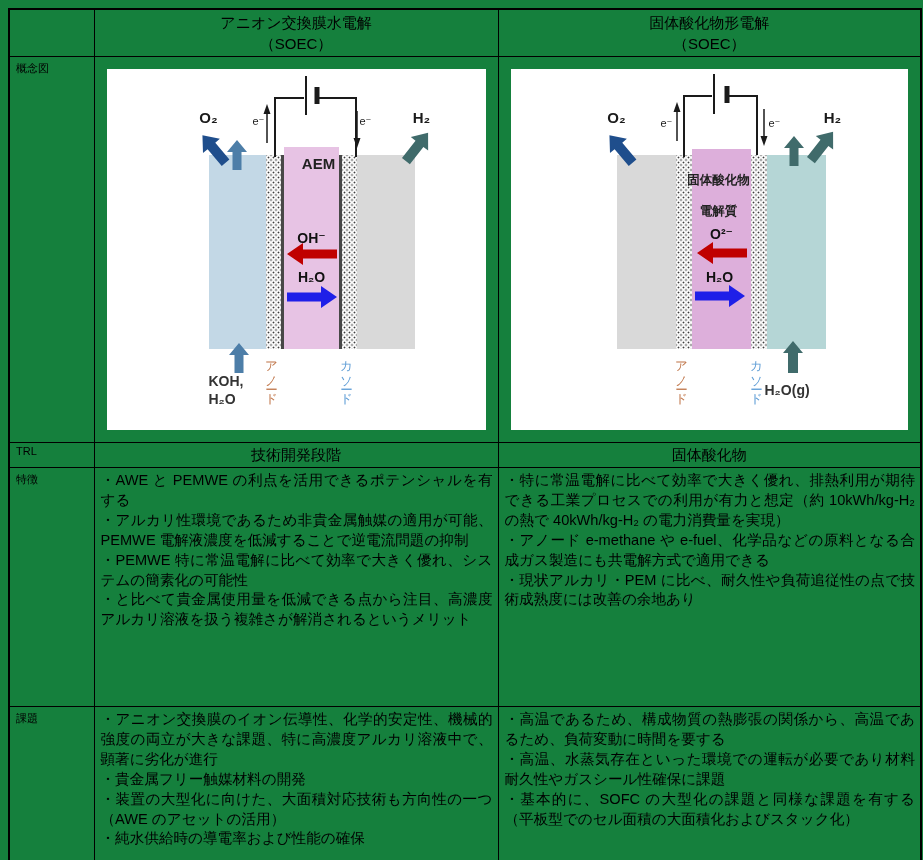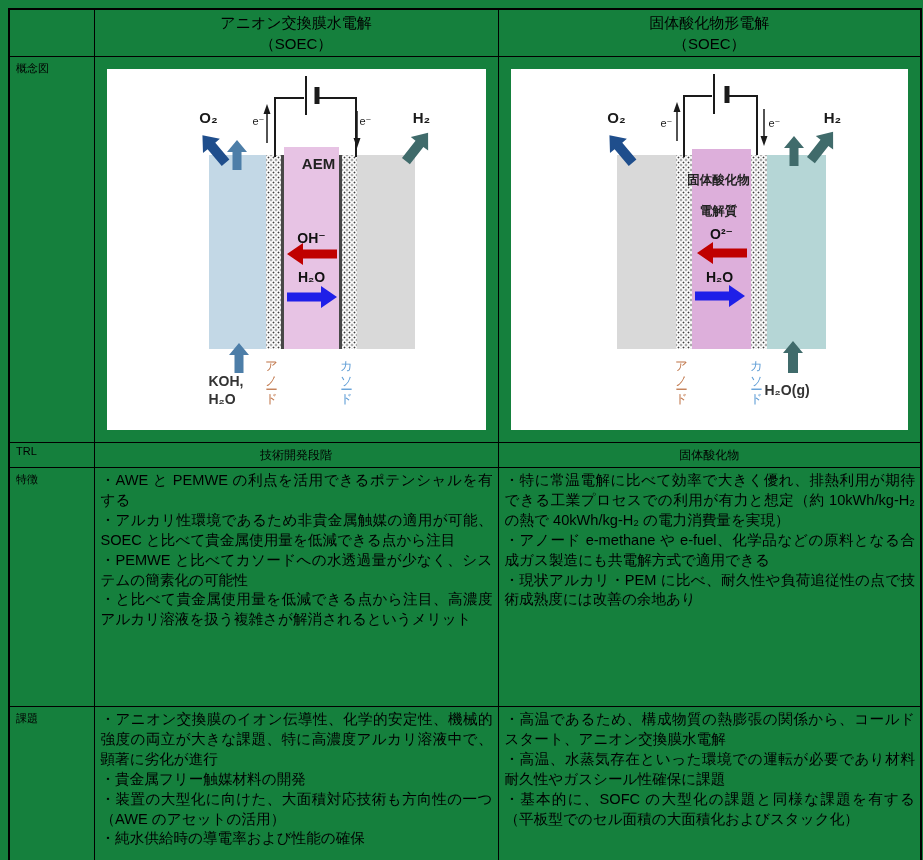--- a/index.html
+++ b/index.html
@@ -20,7 +20,7 @@
 
   .head-cell { text-align:center; vertical-align:middle !important; font-size:15px; line-height:21px; padding:2px 0; }
   .label-cell { font-size:11px; padding:4px 4px 0 6px; }
-  .center-cell { text-align:center; vertical-align:middle !important; font-size:12px; }
+  .center-cell { text-align:center; vertical-align:middle !important; font-size:15px; }
   .text-cell { font-size:14.6px; line-height:19.9px; padding:3px 5px 2px 6px; text-align:justify; }
   .bullet-item { text-align:justify; }
 

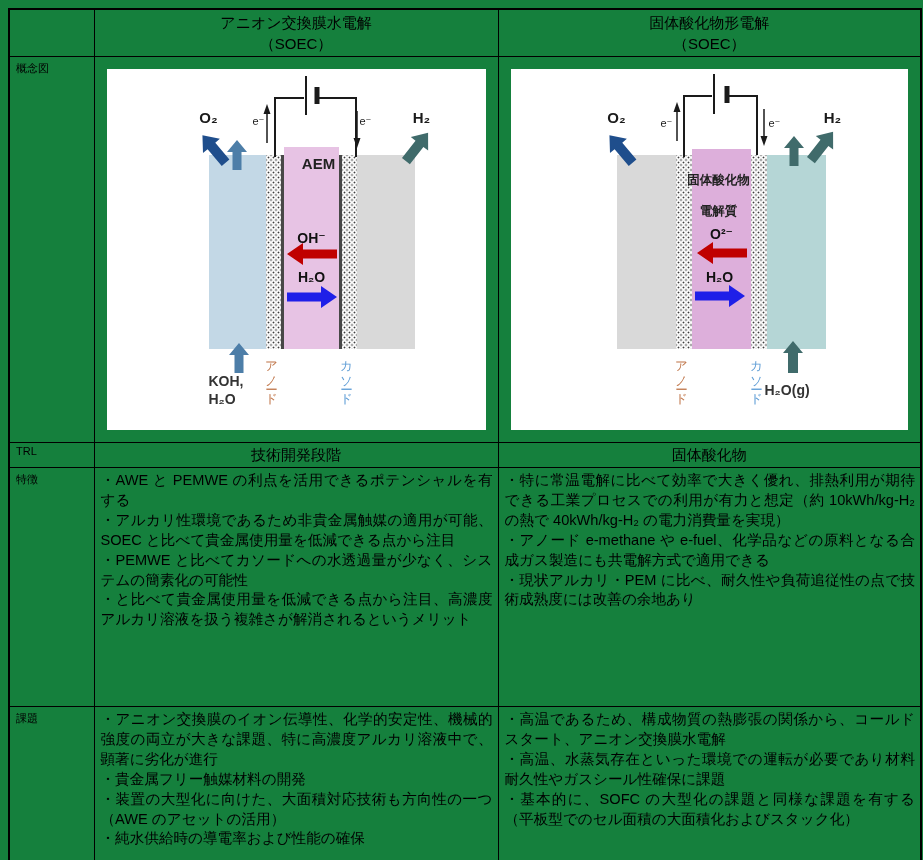--- a/index.html
+++ b/index.html
@@ -176,7 +176,7 @@
     <td class="text-cell">
       <div>
               <div class="bullet-item">・AWE と PEMWE の利点を活用できるポテンシャルを有する</div>
-              <div class="bullet-item">・アルカリ性環境であるため非貴金属触媒の適用が可能、SOEC と比べて貴金属使用量を低減できる点から注目</div>
+              <div class="bullet-item">・アルカリ性環境であるため非貴金属触媒の適用が可能、PEMWE 電解液濃度を低減することで逆電流問題の抑制</div>
               <div class="bullet-item">・PEMWE と比べてカソードへの水透過量が少なく、システムの簡素化の可能性</div>
               <div class="bullet-item">・と比べて貴金属使用量を低減できる点から注目、高濃度アルカリ溶液を扱う複雑さが解消されるというメリット</div>
             </div>

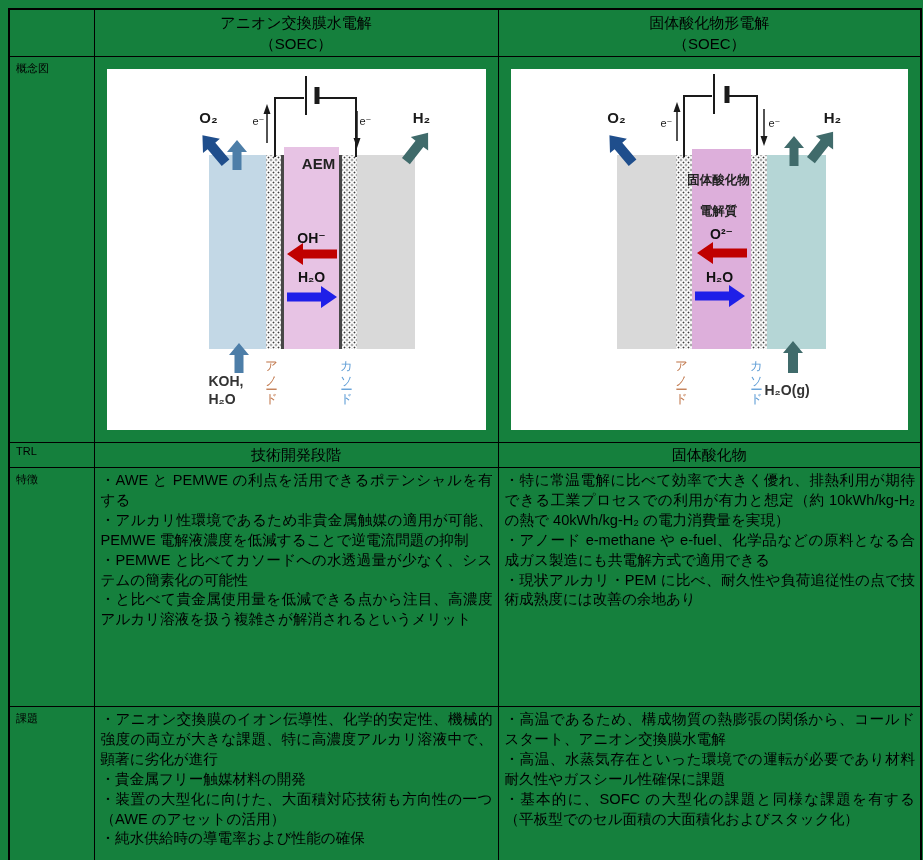--- a/index.html
+++ b/index.html
@@ -177,7 +177,7 @@
       <div>
               <div class="bullet-item">・AWE と PEMWE の利点を活用できるポテンシャルを有する</div>
               <div class="bullet-item">・アルカリ性環境であるため非貴金属触媒の適用が可能、PEMWE 電解液濃度を低減することで逆電流問題の抑制</div>
-              <div class="bullet-item">・PEMWE と比べてカソードへの水透過量が少なく、システムの簡素化の可能性</div>
+              <div class="bullet-item">・PEMWE 特に常温電解に比べて効率で大きく優れ、システムの簡素化の可能性</div>
               <div class="bullet-item">・と比べて貴金属使用量を低減できる点から注目、高濃度アルカリ溶液を扱う複雑さが解消されるというメリット</div>
             </div>
     </td>

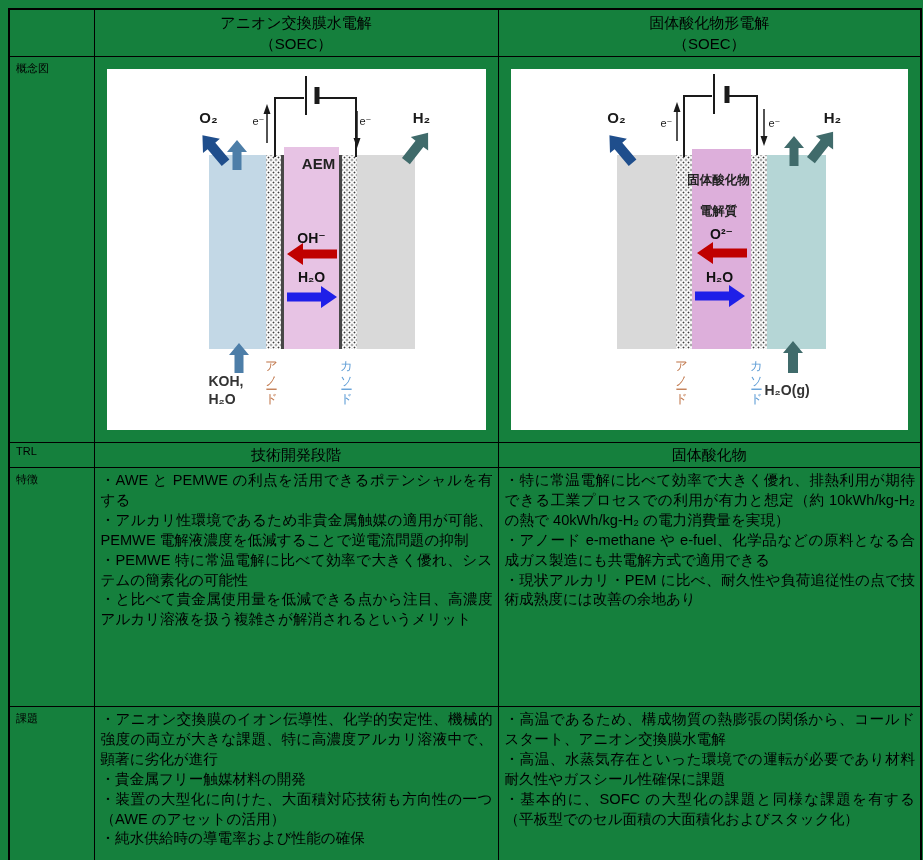--- a/index.html
+++ b/index.html
@@ -202,7 +202,7 @@
     </td>
     <td class="text-cell">
       <div>
-              <div class="bullet-item">・高温であるため、構成物質の熱膨張の関係から、コールドスタート、アニオン交換膜水電解</div>
+              <div class="bullet-item">・高温であるため、構成物質の熱膨張の関係から、高温であるため、負荷変動に時間を要する</div>
               <div class="bullet-item">・高温、水蒸気存在といった環境での運転が必要であり材料耐久性やガスシール性確保に課題</div>
               <div class="bullet-item">・基本的に、SOFC の大型化の課題と同様な課題を有する（平板型でのセル面積の大面積化およびスタック化）</div>
             </div>

